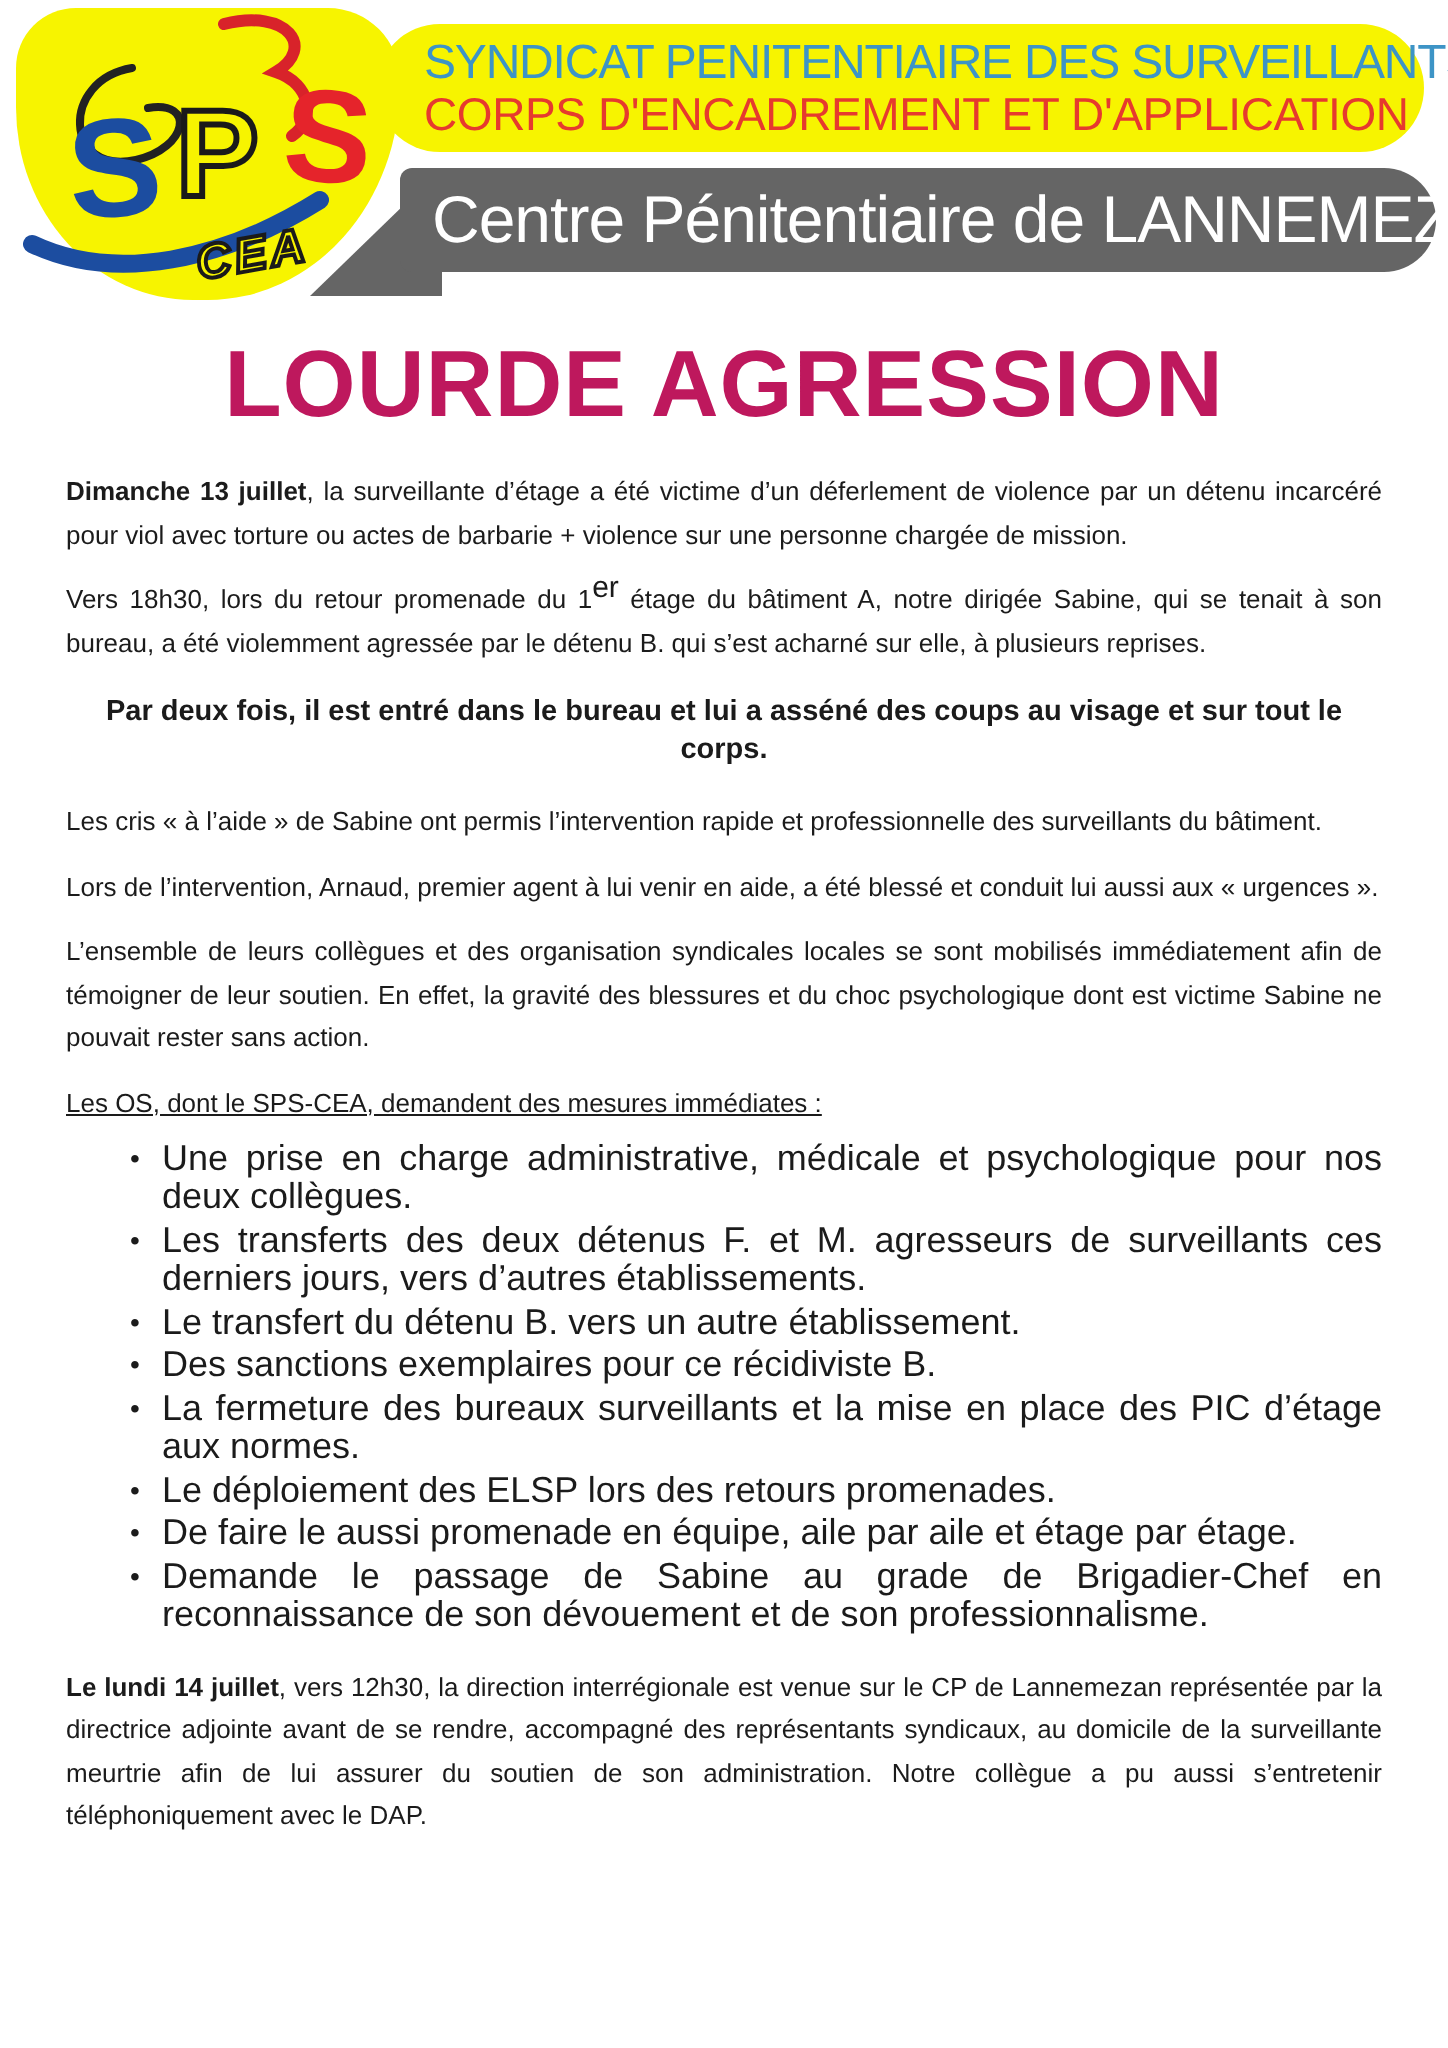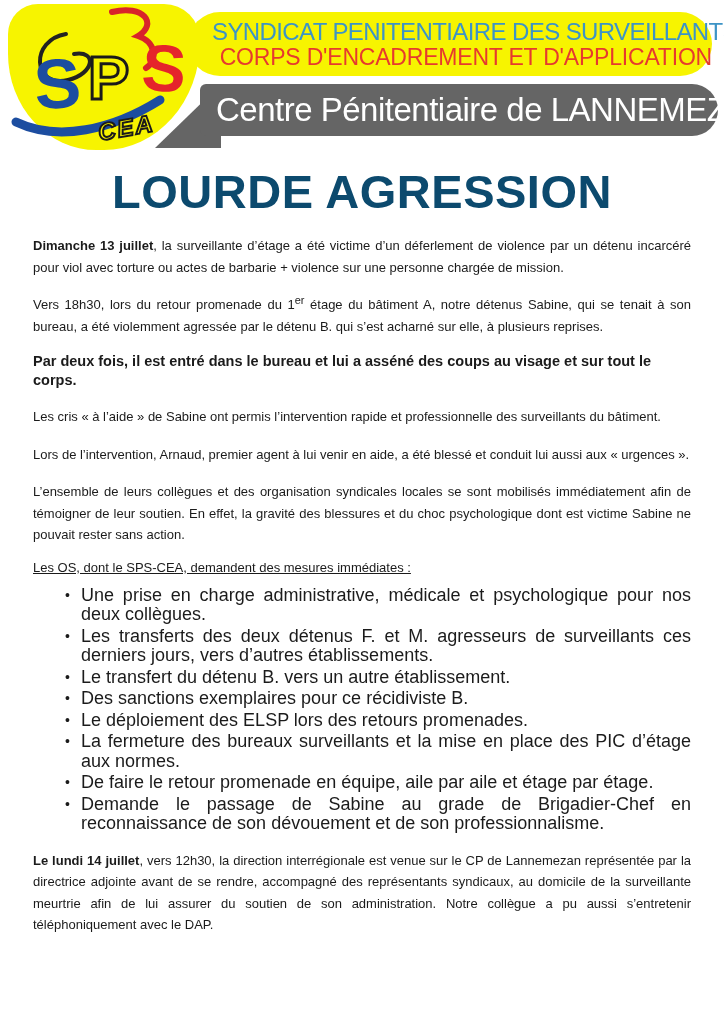--- a/index.html
+++ b/index.html
@@ -24,7 +24,7 @@
   }
   .banner-line2 {
     color:#e63a2e; font-size:23px; line-height:24px;
-    letter-spacing:-0.2px; white-space:nowrap;text-align:right;
+    letter-spacing:-0.2px; white-space:nowrap;
   }
 
   .gray-wedge {

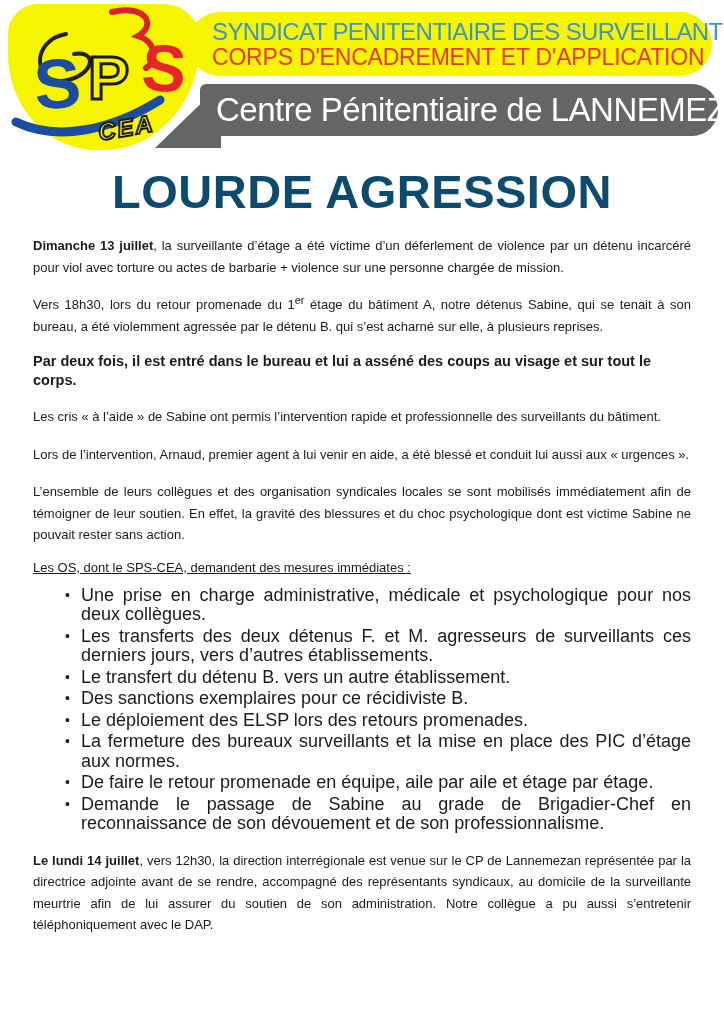--- a/index.html
+++ b/index.html
@@ -55,7 +55,7 @@
 
   
   .doc-title {
-    text-align:center; font-size:47px; font-weight:700; color:#0c4a6e;
+    text-align:center; font-size:47px; font-weight:700; color:#be185d;
     margin:12px 0 16px 0; letter-spacing:0.5px;
   }
   .content { margin:0 33px; }

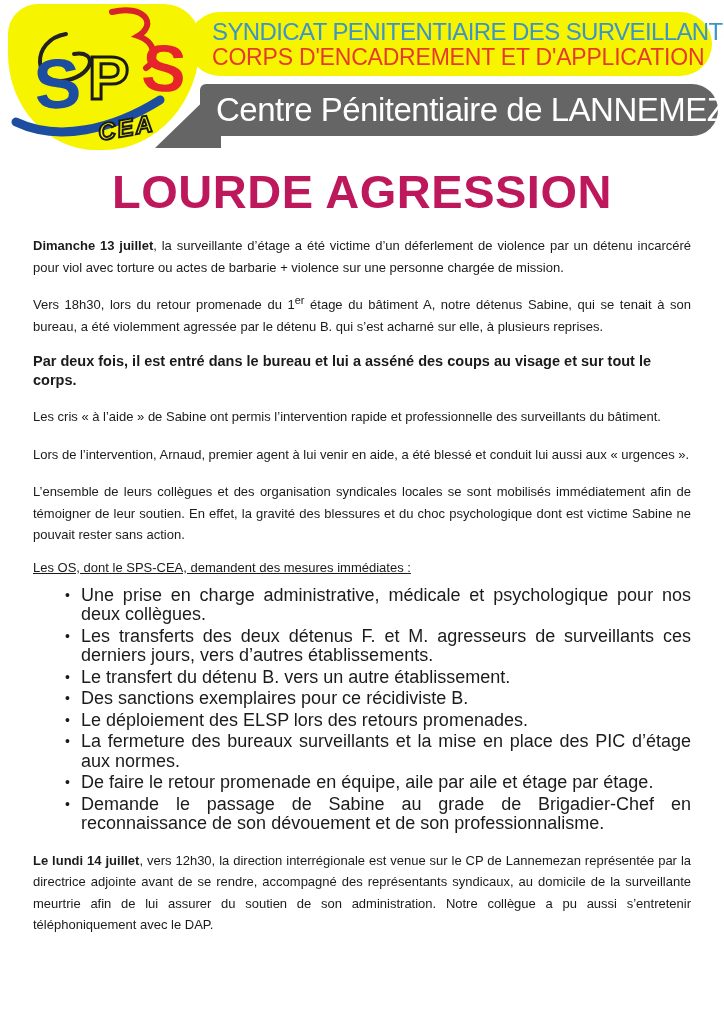--- a/index.html
+++ b/index.html
@@ -61,7 +61,7 @@
   .content { margin:0 33px; }
   p.body {
     font-size:13px; line-height:21.5px; text-align:justify;
-    margin:16px 0 11px 0;
+    margin:0 0 11px 0;
   }
   .lead { font-weight:700; }
   sup.ord { font-size:11px; vertical-align:super; line-height:0; }

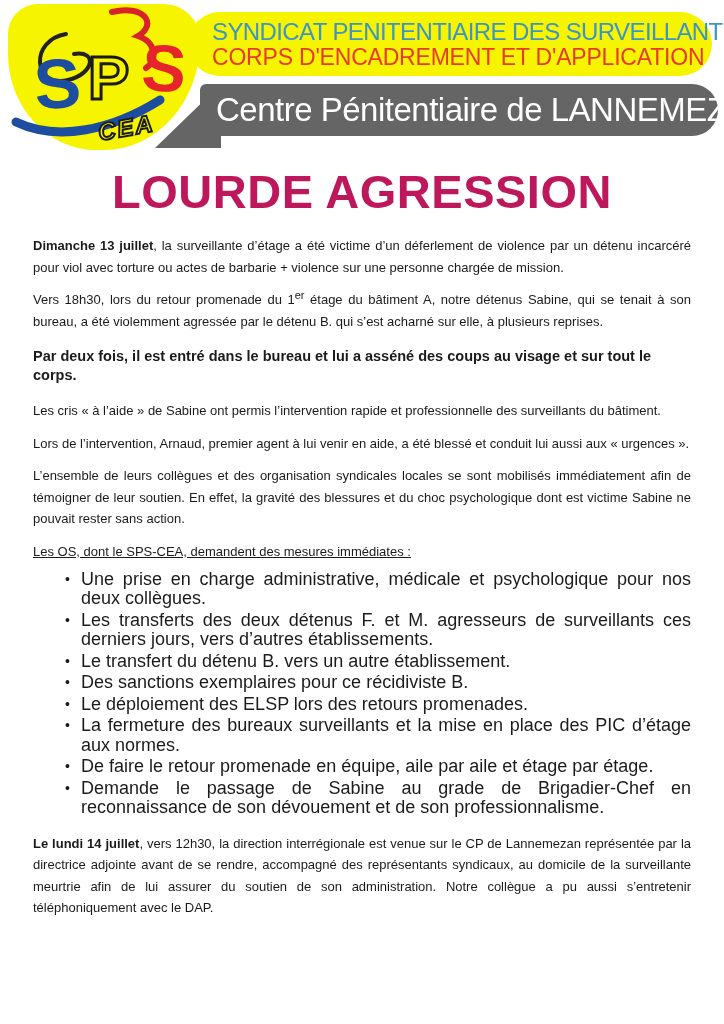--- a/index.html
+++ b/index.html
@@ -64,7 +64,7 @@
     margin:0 0 11px 0;
   }
   .lead { font-weight:700; }
-  sup.ord { font-size:11px; vertical-align:super; line-height:0; }
+  sup.ord { font-size:15px; vertical-align:super; line-height:0; }
   .center-bold {
     font-weight:700; font-size:14.5px;
     margin:15px 0 15px 0; line-height:19px;

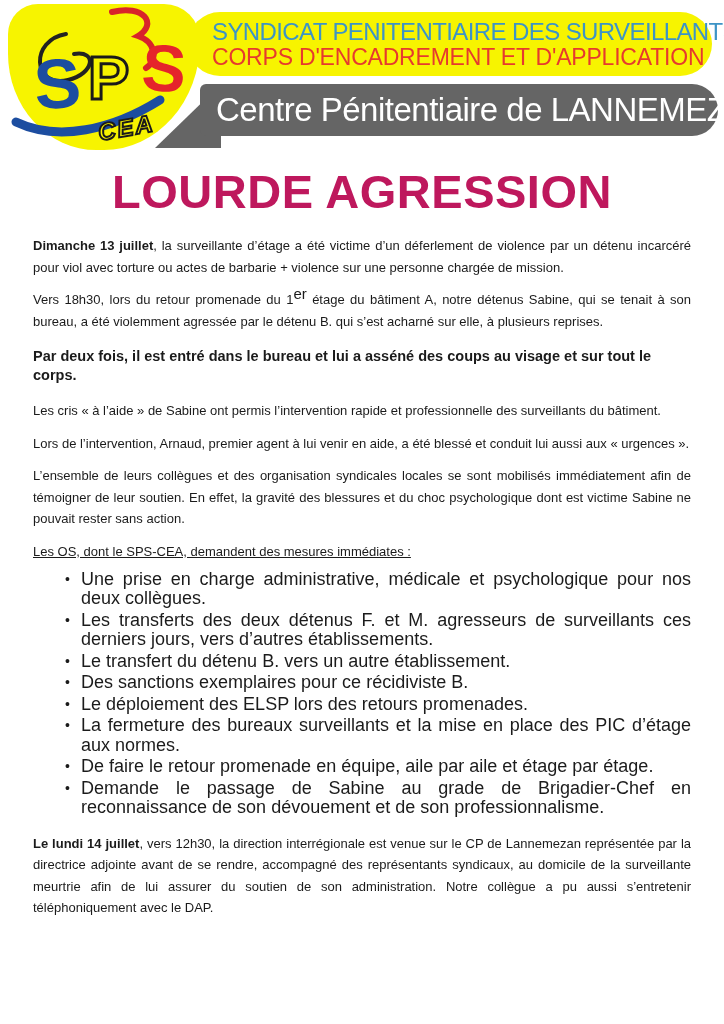--- a/index.html
+++ b/index.html
@@ -118,7 +118,7 @@
 
   <p class="body"><span class="lead">Dimanche 13 juillet</span><span>, la surveillante d’étage a été victime d’un déferlement de violence par un détenu incarcéré pour viol avec torture ou actes de barbarie + violence sur une personne chargée de mission.</span></p>
 
-  <p class="body"><span>Vers 18h30, lors du retour promenade du 1</span><sup class="ord">er</sup><span> étage du bâtiment A, notre détenus Sabine, qui se tenait à son bureau, a été violemment agressée par le détenu B. qui s’est acharné sur elle, à plusieurs reprises.</span></p>
+  <p class="body"><span>Vers 18h30, lors du retour promenade du 1</span><sup class="ord">er</sup><span> étage du bâtiment A, notre dirigée Sabine, qui se tenait à son bureau, a été violemment agressée par le détenu B. qui s’est acharné sur elle, à plusieurs reprises.</span></p>
 
   <p class="center-bold">Par deux fois, il est entré dans le bureau et lui a asséné des coups au visage et sur tout le corps.</p>
 

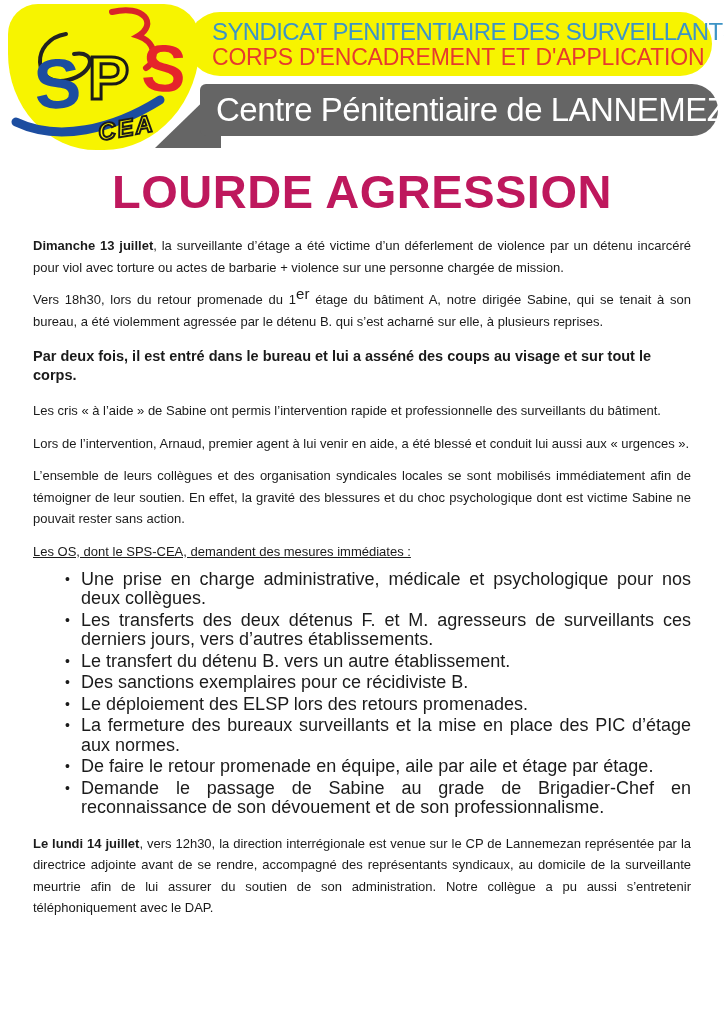--- a/index.html
+++ b/index.html
@@ -66,7 +66,7 @@
   .lead { font-weight:700; }
   sup.ord { font-size:15px; vertical-align:super; line-height:0; }
   .center-bold {
-    font-weight:700; font-size:14.5px;
+    text-align:center; font-weight:700; font-size:14.5px;
     margin:15px 0 15px 0; line-height:19px;
   }
   .heading-u {

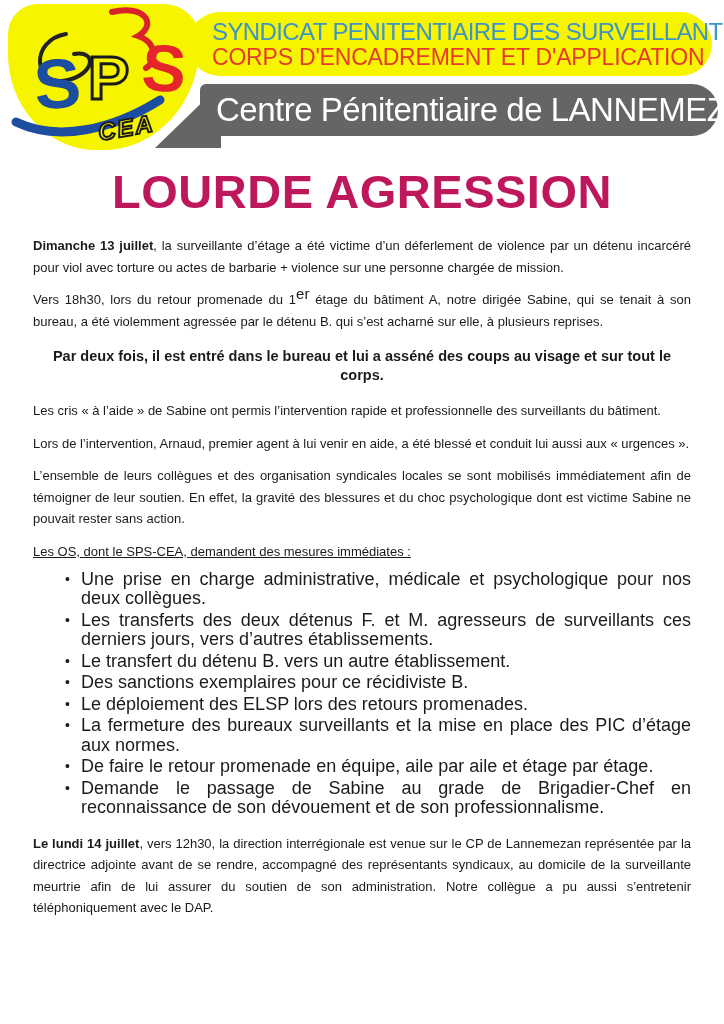--- a/index.html
+++ b/index.html
@@ -137,8 +137,8 @@
     <li>Les transferts des deux détenus F. et M. agresseurs de surveillants ces derniers jours, vers d’autres établissements.</li>
     <li>Le transfert du détenu B. vers un autre établissement.</li>
     <li>Des sanctions exemplaires pour ce récidiviste B.</li>
+    <li>La fermeture des bureaux surveillants et la mise en place des PIC d’étage aux normes.</li>
     <li>Le déploiement des ELSP lors des retours promenades.</li>
-    <li>La fermeture des bureaux surveillants et la mise en place des PIC d’étage aux normes.</li>
     <li>De faire le retour promenade en équipe, aile par aile et étage par étage.</li>
     <li>Demande le passage de Sabine au grade de Brigadier-Chef en reconnaissance de son dévouement et de son professionnalisme.</li>
   </ul>

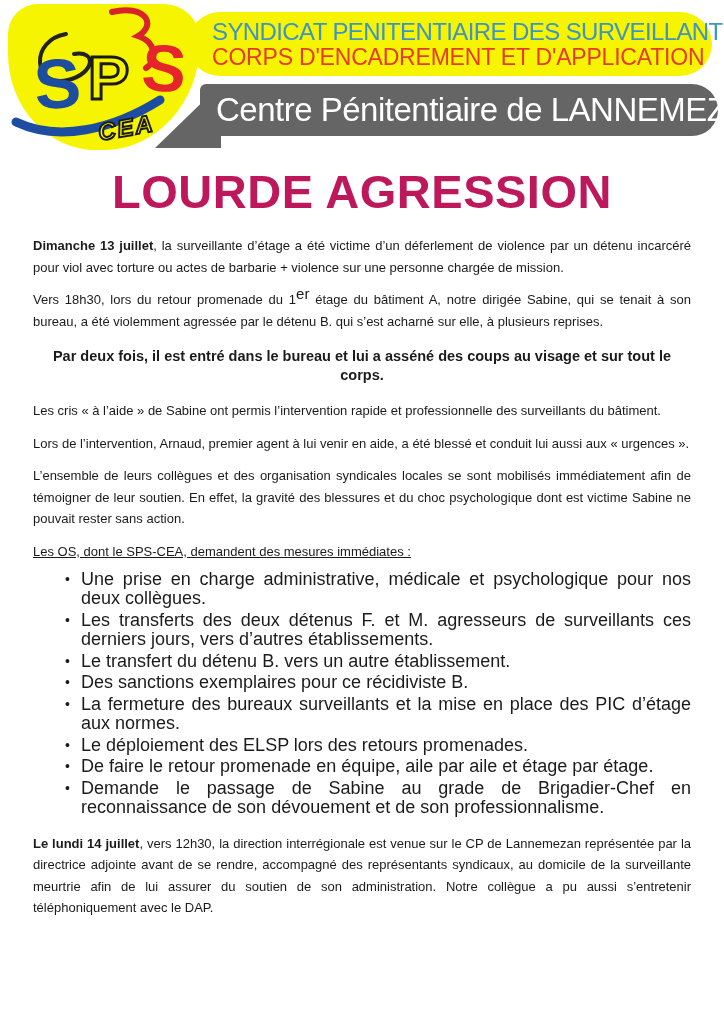--- a/index.html
+++ b/index.html
@@ -139,7 +139,7 @@
     <li>Des sanctions exemplaires pour ce récidiviste B.</li>
     <li>La fermeture des bureaux surveillants et la mise en place des PIC d’étage aux normes.</li>
     <li>Le déploiement des ELSP lors des retours promenades.</li>
-    <li>De faire le retour promenade en équipe, aile par aile et étage par étage.</li>
+    <li>De faire le aussi promenade en équipe, aile par aile et étage par étage.</li>
     <li>Demande le passage de Sabine au grade de Brigadier-Chef en reconnaissance de son dévouement et de son professionnalisme.</li>
   </ul>
 

